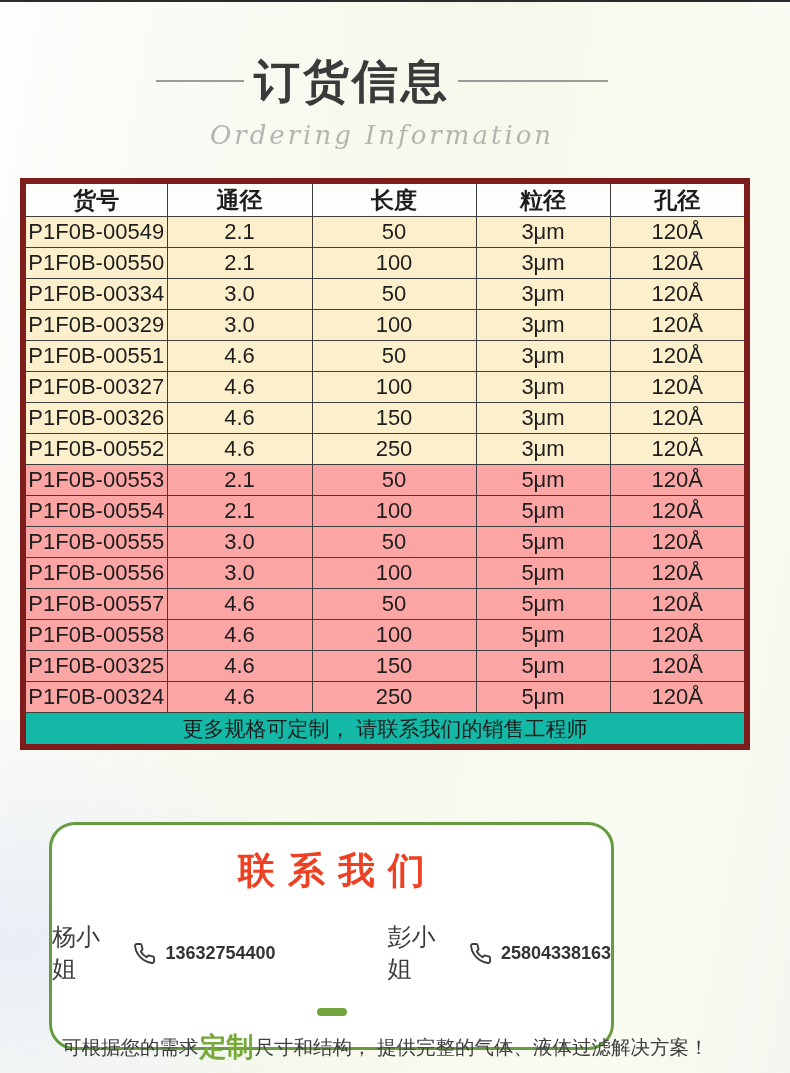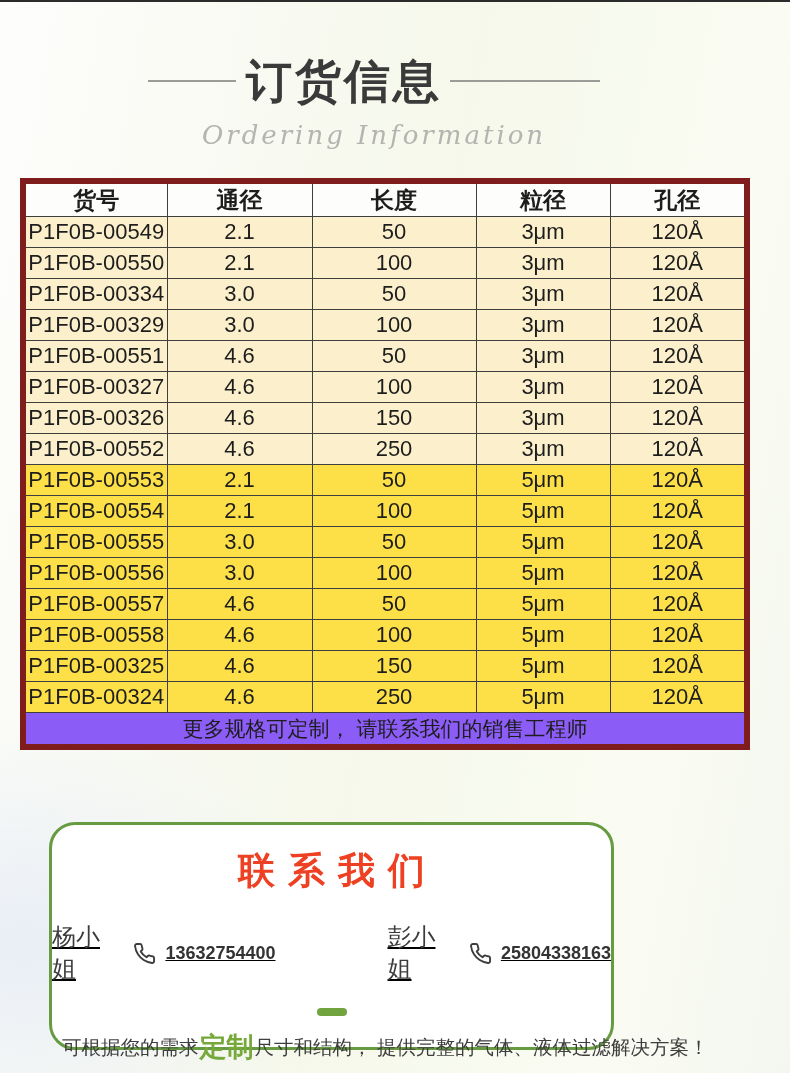--- a/index.html
+++ b/index.html
@@ -13,7 +13,7 @@
   .top-line{position:absolute;top:0;left:0;width:790px;height:2px;background:#2b2b2b;}
 
   
-  .header{position:absolute;top:0;left:0;width:748px;text-align:center;}
+  .header{position:absolute;top:0;left:8px;width:748px;text-align:center;}
   .title-row{margin-top:56px;display:flex;align-items:center;justify-content:center;}
   .hline{height:2px;background:#9b9b98;display:inline-block;}
   .hline.left{width:88px;margin-right:10px;}

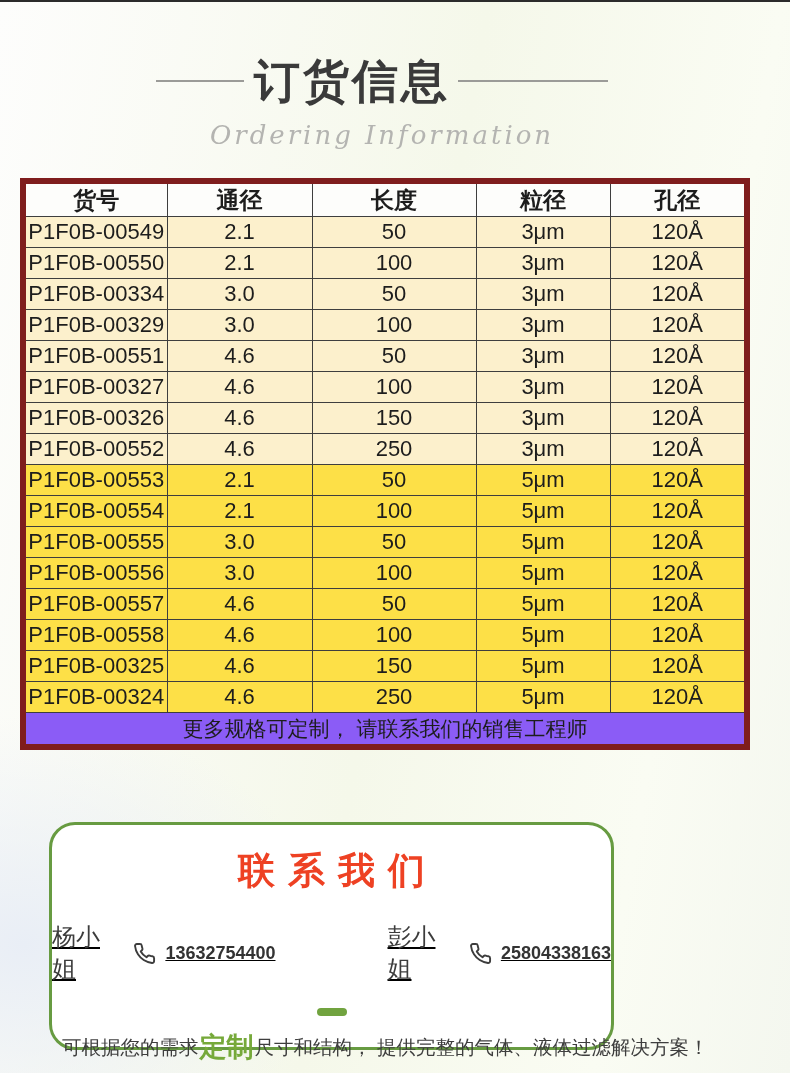--- a/index.html
+++ b/index.html
@@ -40,7 +40,7 @@
   table.order th{height:32px;font-size:23px;font-weight:bold;background:#fdfdfb;}
   table.order td{height:30px;font-size:22px;}
   tr.cream td{background:#fcf0cc;}
-  tr.green td{background:#fde047;}
+  tr.green td{background:#fca5a5;}
   tr.footrow td{background:#8b5cf6;height:31px;font-size:21px;}
 
   

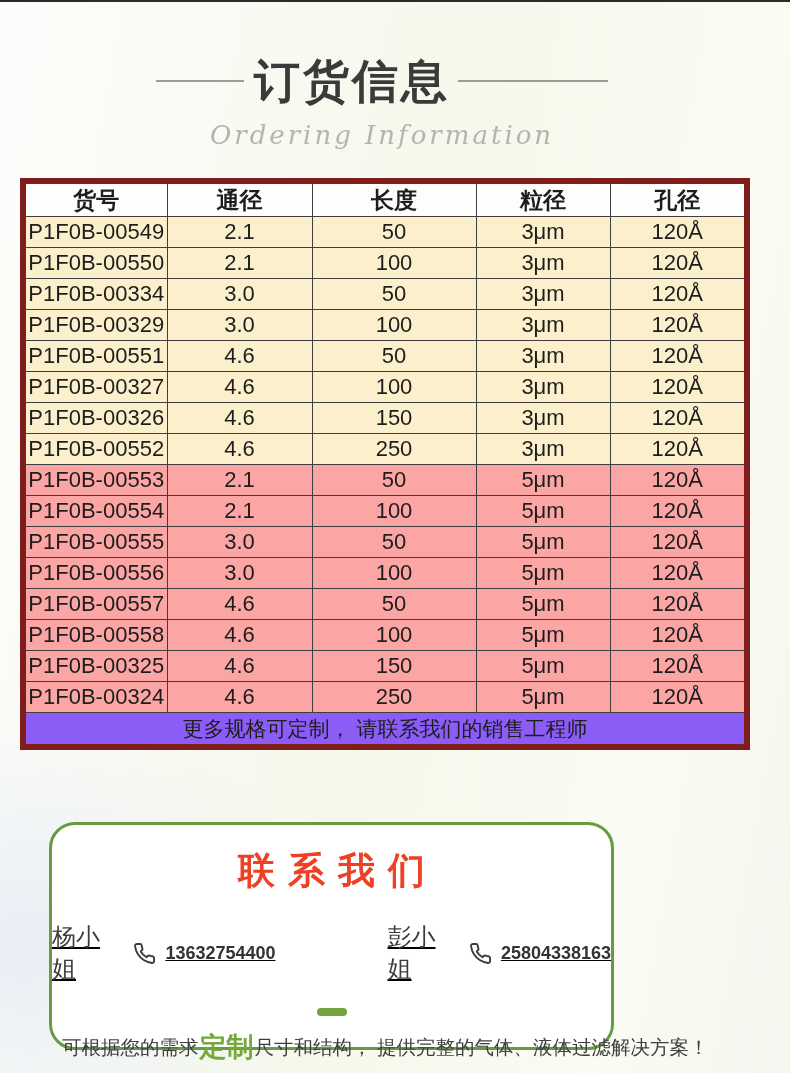--- a/index.html
+++ b/index.html
@@ -41,7 +41,7 @@
   table.order td{height:30px;font-size:22px;}
   tr.cream td{background:#fcf0cc;}
   tr.green td{background:#fca5a5;}
-  tr.footrow td{background:#8b5cf6;height:31px;font-size:21px;}
+  tr.footrow td{background:#14b8a6;height:31px;font-size:21px;}
 
   
   .contact-card{

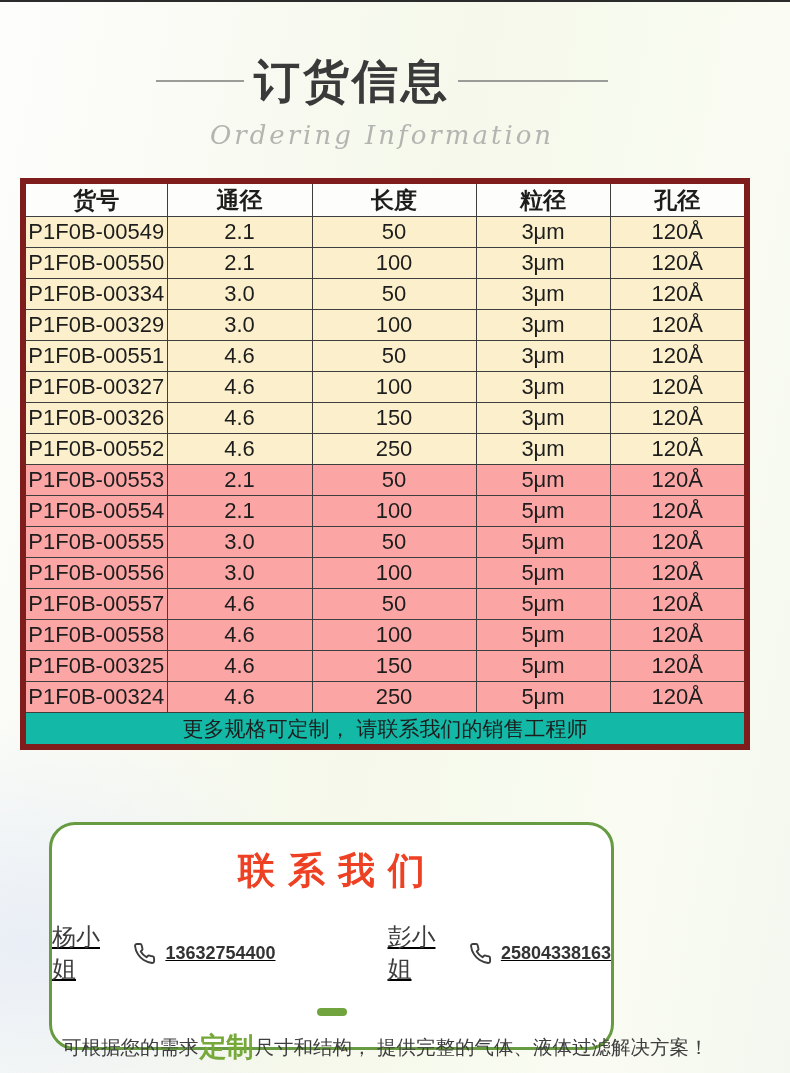--- a/index.html
+++ b/index.html
@@ -53,7 +53,7 @@
     margin-top:21px;text-align:center;color:#ee4123;
     font-size:37px;font-weight:bold;letter-spacing:13px;padding-left:13px;
   }
-  .contact-row{display:flex;justify-content:center;align-items:center;gap:112px;margin-top:25px;text-decoration:underline;}
+  .contact-row{display:flex;justify-content:center;align-items:center;gap:112px;margin-top:25px;}
   .contact{display:flex;align-items:center;gap:9px;}
   .contact-name{font-size:24px;color:#3c3c3c;}
   .phone-icon{display:inline-flex;align-items:center;margin-left:4px;}

